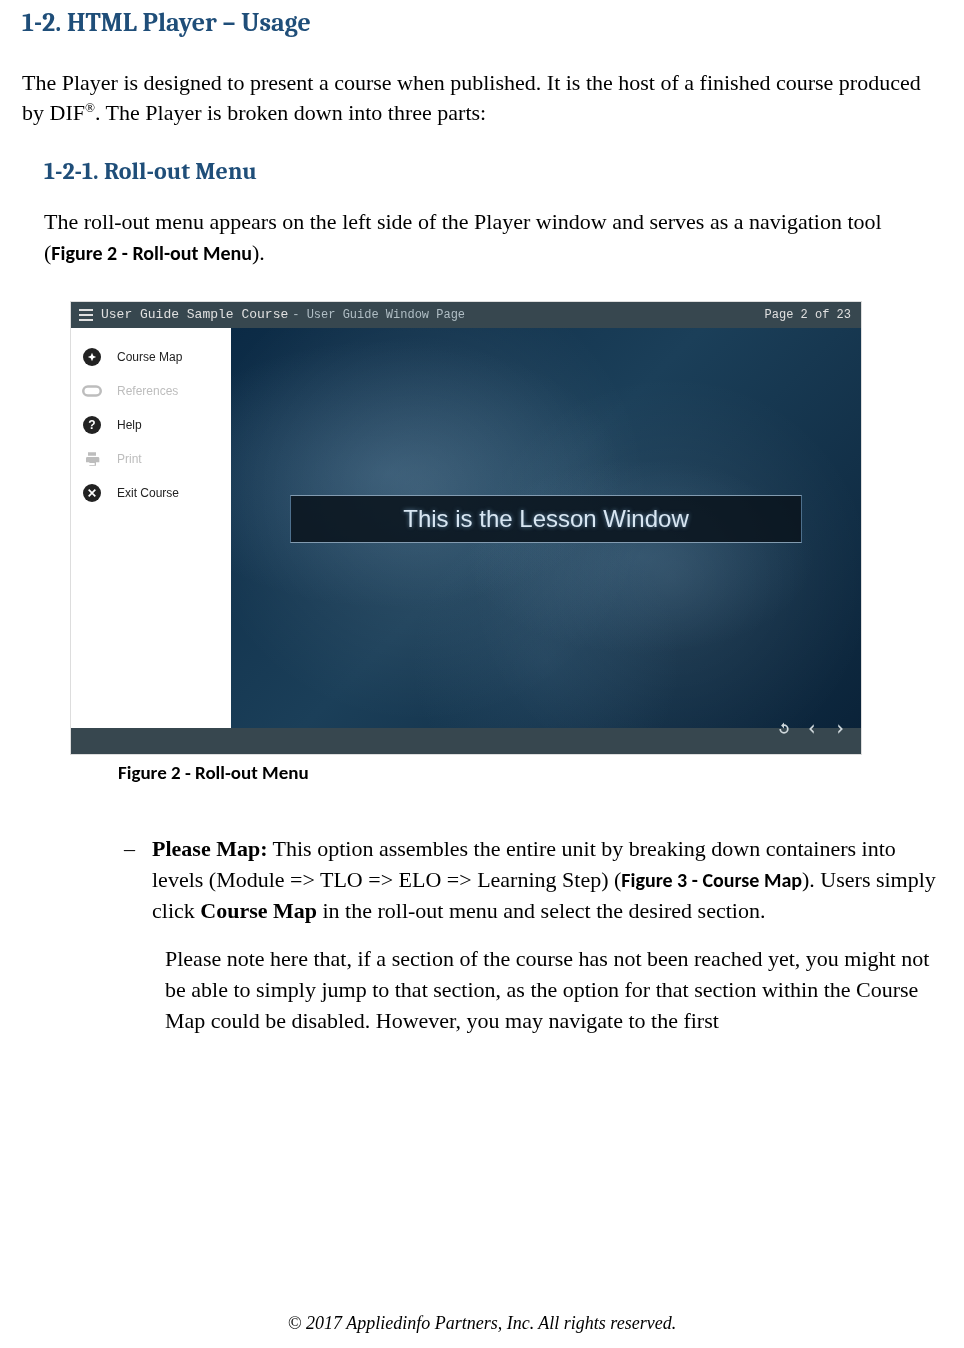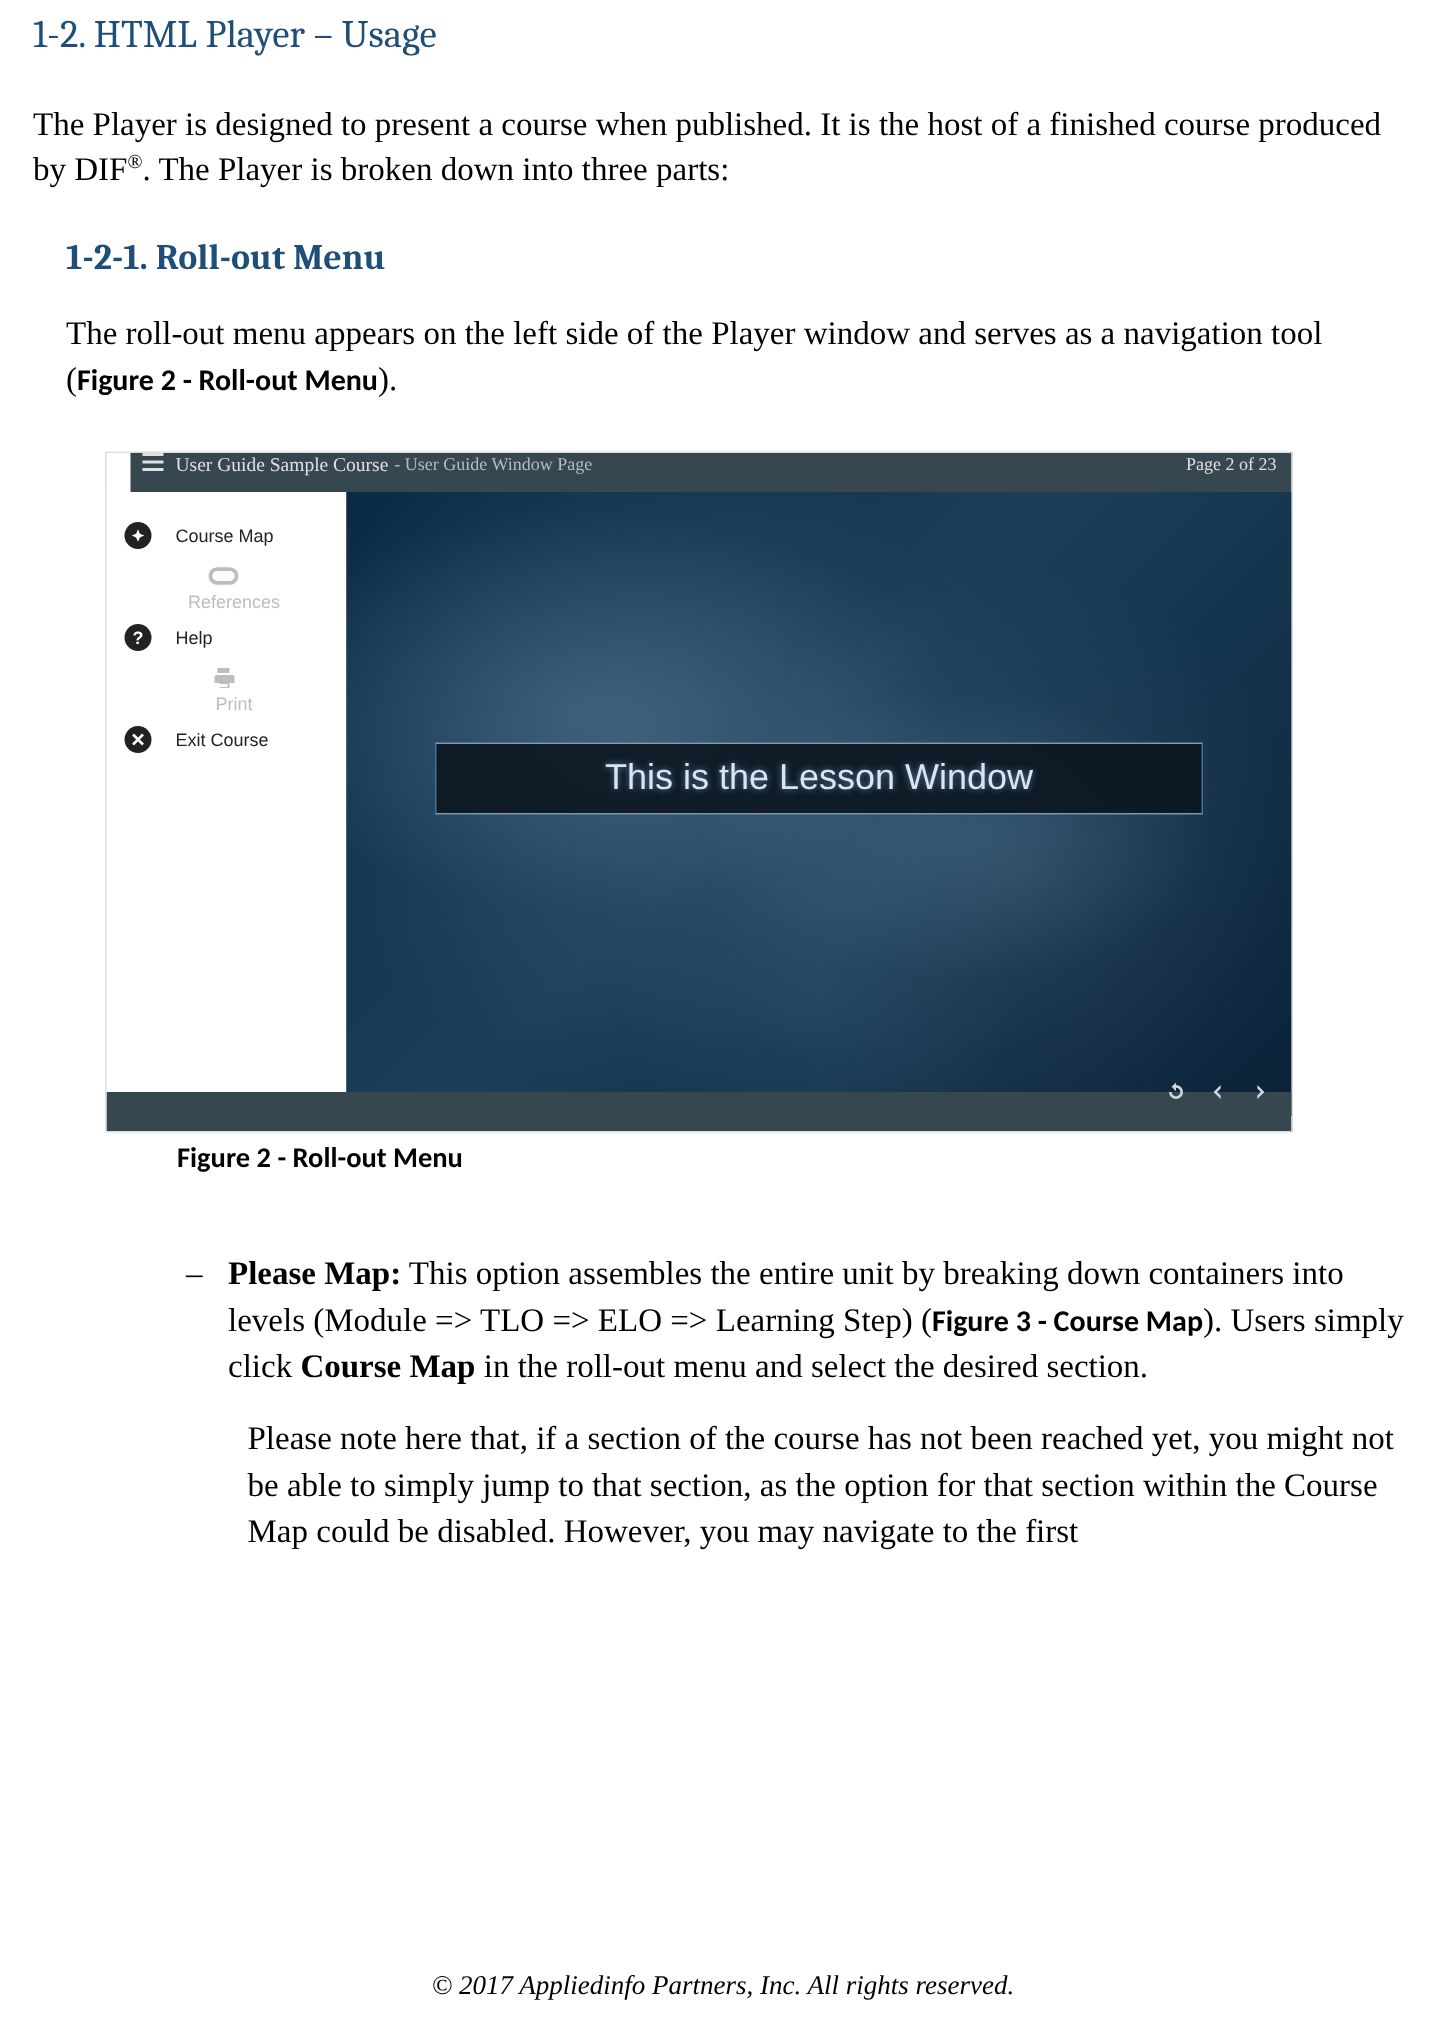--- a/index.html
+++ b/index.html
@@ -4,7 +4,7 @@
 <style>
   html,body{margin:0;padding:0;background:#fff;font-family:"Times New Roman",Times,serif;color:#000;}
   .page{width:964px;min-height:1348px;margin:0 auto;position:relative;padding:0 22px 80px 22px;box-sizing:border-box;}
-  .h1{font-family:"Cambria","Times New Roman",serif;font-weight:400;font-size:26px;color:#1f4e79;margin:8px 0 30px 0;}
+  .h1{font-family:"Cambria","Times New Roman",serif;font-weight:700;font-size:26px;color:#1f4e79;margin:8px 0 30px 0;}
   .intro{font-size:22px;line-height:1.35;margin:0 0 30px 0;}
   .sup{font-size:0.6em;vertical-align:super;}
   .sub1{margin-left:22px;}

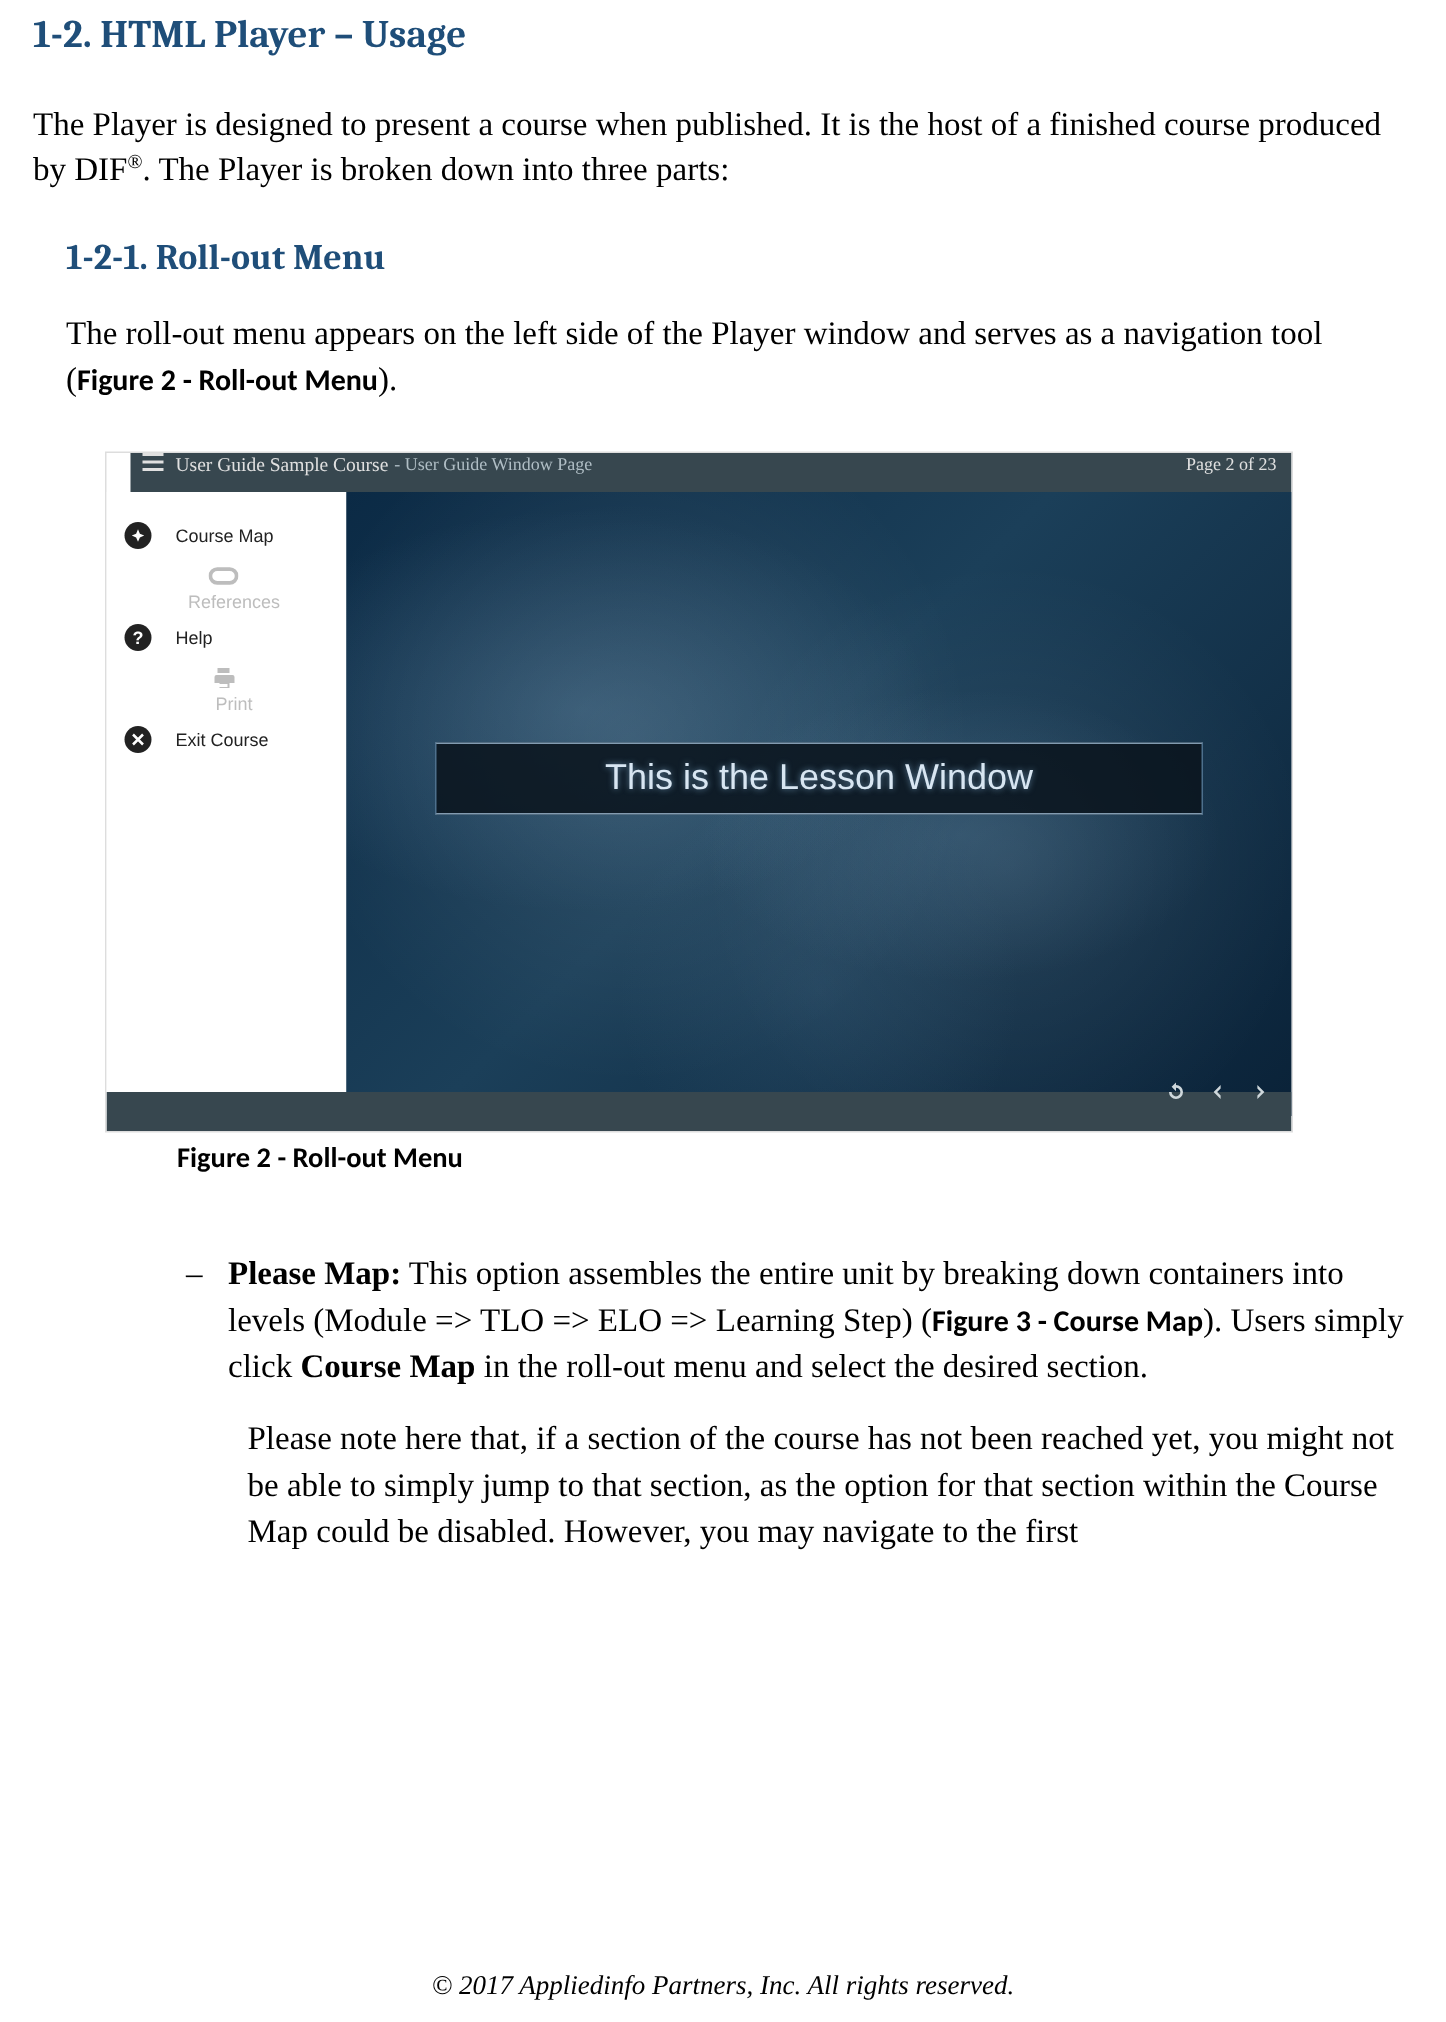--- a/index.html
+++ b/index.html
@@ -14,7 +14,7 @@
   
   .figwrap{margin:32px 0 8px 48px;}
   .shot{width:792px;height:454px;border:1px solid #ddd;position:relative;overflow:hidden;box-sizing:border-box;}
-  .topbar{position:absolute;left:16px;right:0;top:0;height:26px;background:#37474f;display:flex;align-items:flex-start;color:#e0e0e0;font-family:Liberation Serif, serif;}
+  .topbar{position:absolute;left:0;right:0;top:0;height:26px;background:#37474f;display:flex;align-items:center;color:#e0e0e0;font-family:Liberation Mono, monospace;}
   .hamb{width:30px;display:flex;flex-direction:column;align-items:center;justify-content:center;gap:3px;}
   .hamb span{display:block;width:14px;height:2px;background:#e0e0e0;}
   .tp-title{font-size:13px;}

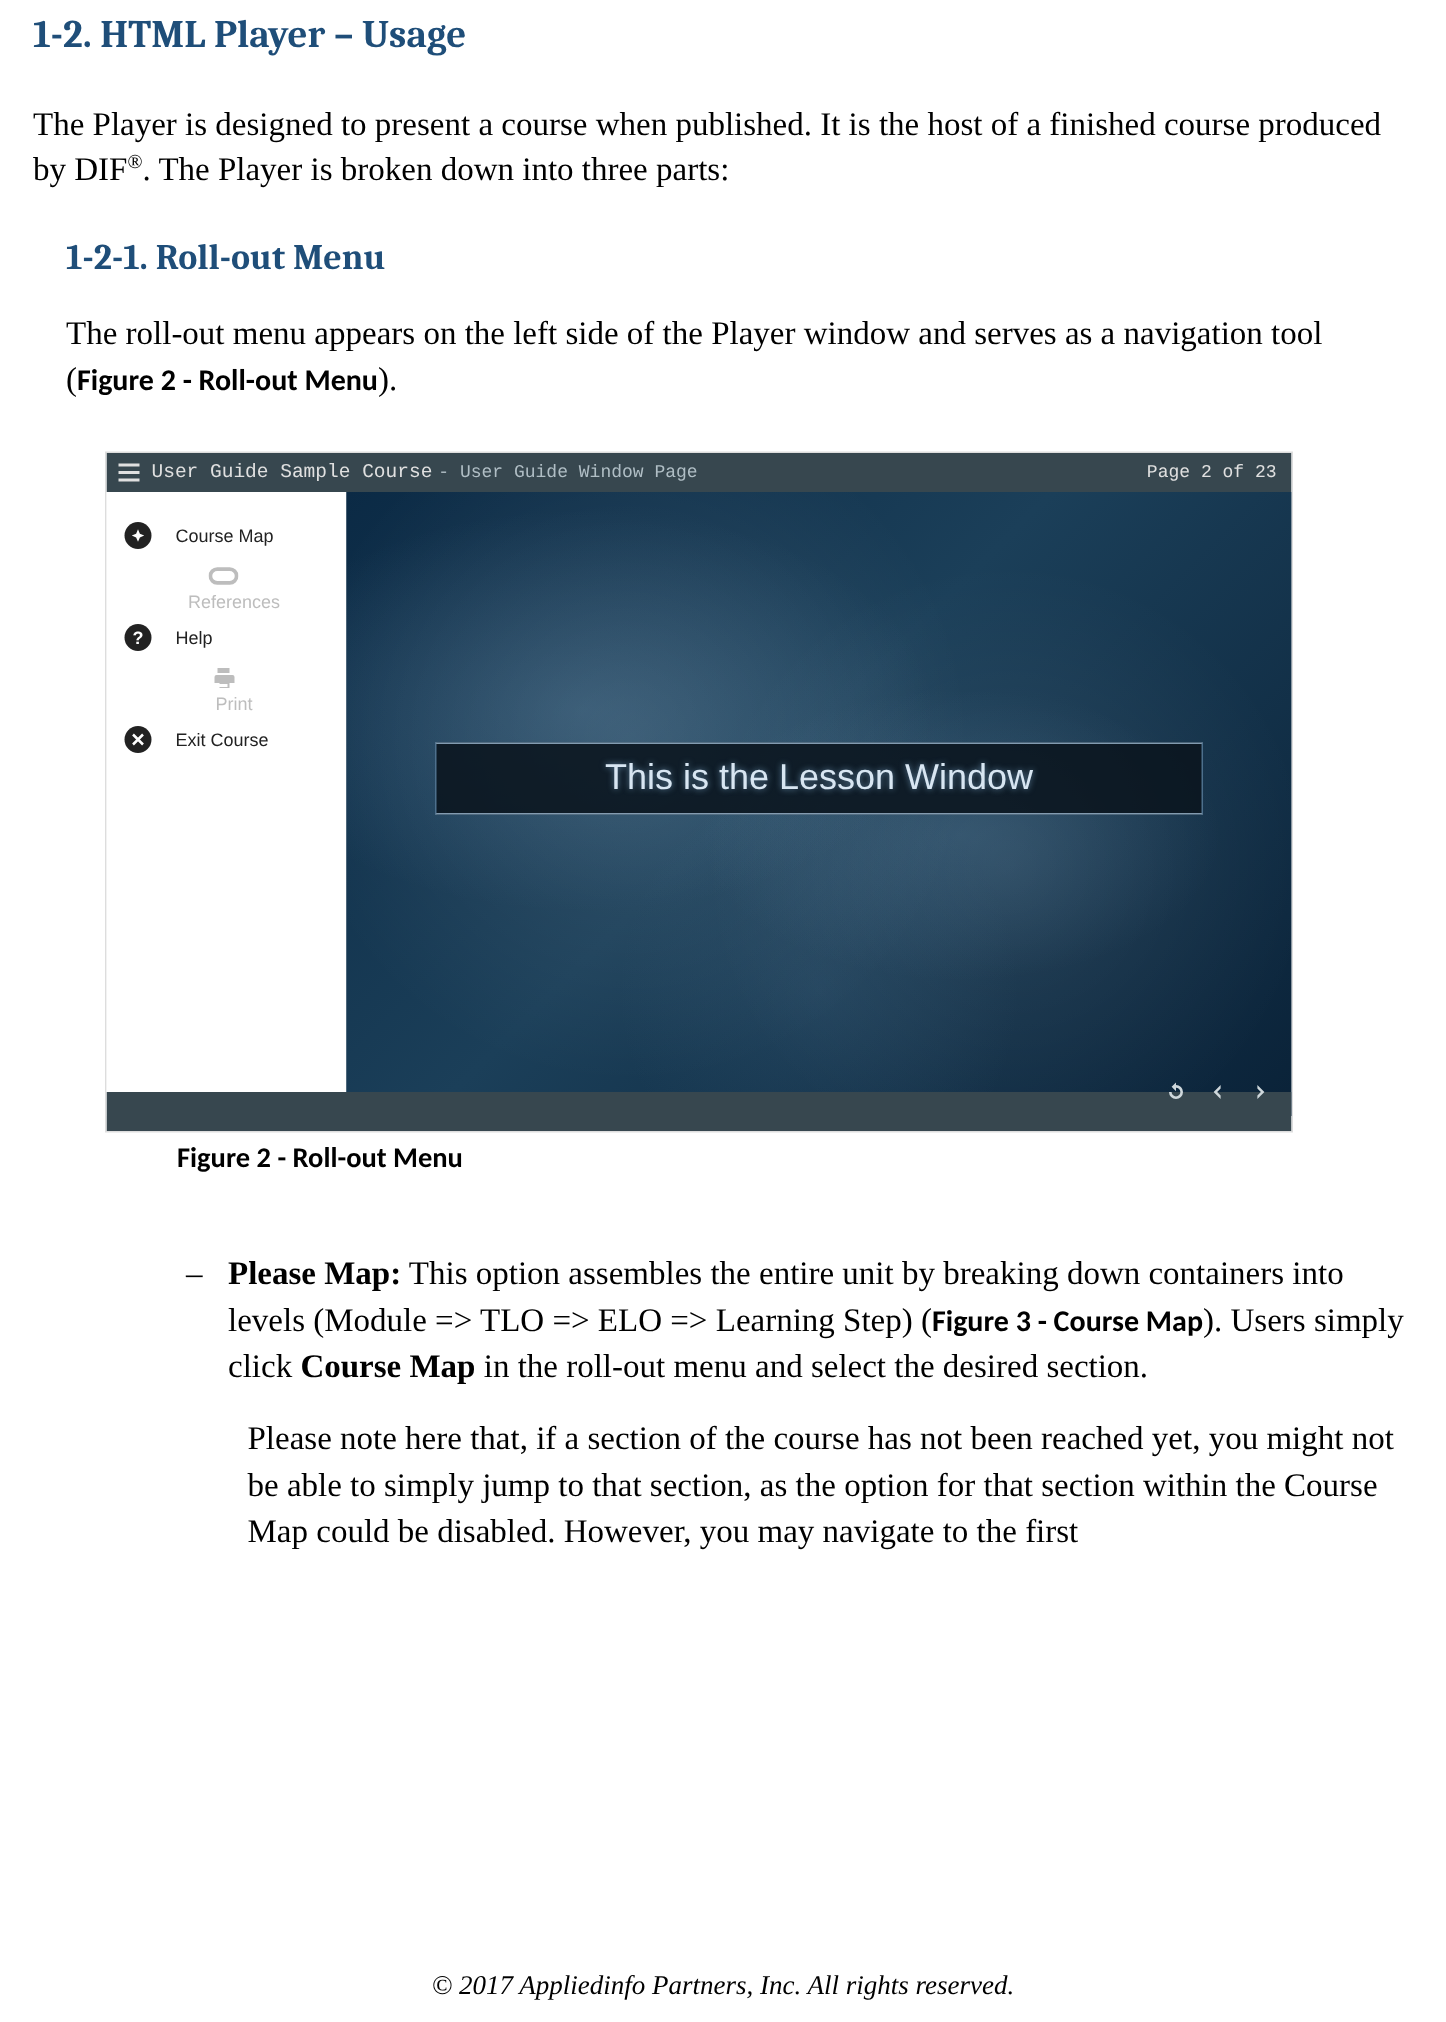--- a/index.html
+++ b/index.html
@@ -23,7 +23,7 @@
   .sidebar{position:absolute;left:0;top:26px;bottom:10px;width:160px;background:#ffffff;}
   .sidebar-inner{padding:12px 0 0 0;}
   .mi{display:flex;align-items:center;height:34px;padding-left:10px;font-family:Arial,Helvetica,sans-serif;font-size:12px;color:#222;}
-  .mi.dis{color:#bdbdbd;flex-direction:column;}
+  .mi.dis{color:#bdbdbd;}
   .mi .ic{width:22px;height:22px;display:flex;align-items:center;justify-content:center;margin-right:14px;}
   .circ{width:18px;height:18px;border-radius:50%;background:#222;display:flex;align-items:center;justify-content:center;}
   .circ svg{fill:#fff;}

